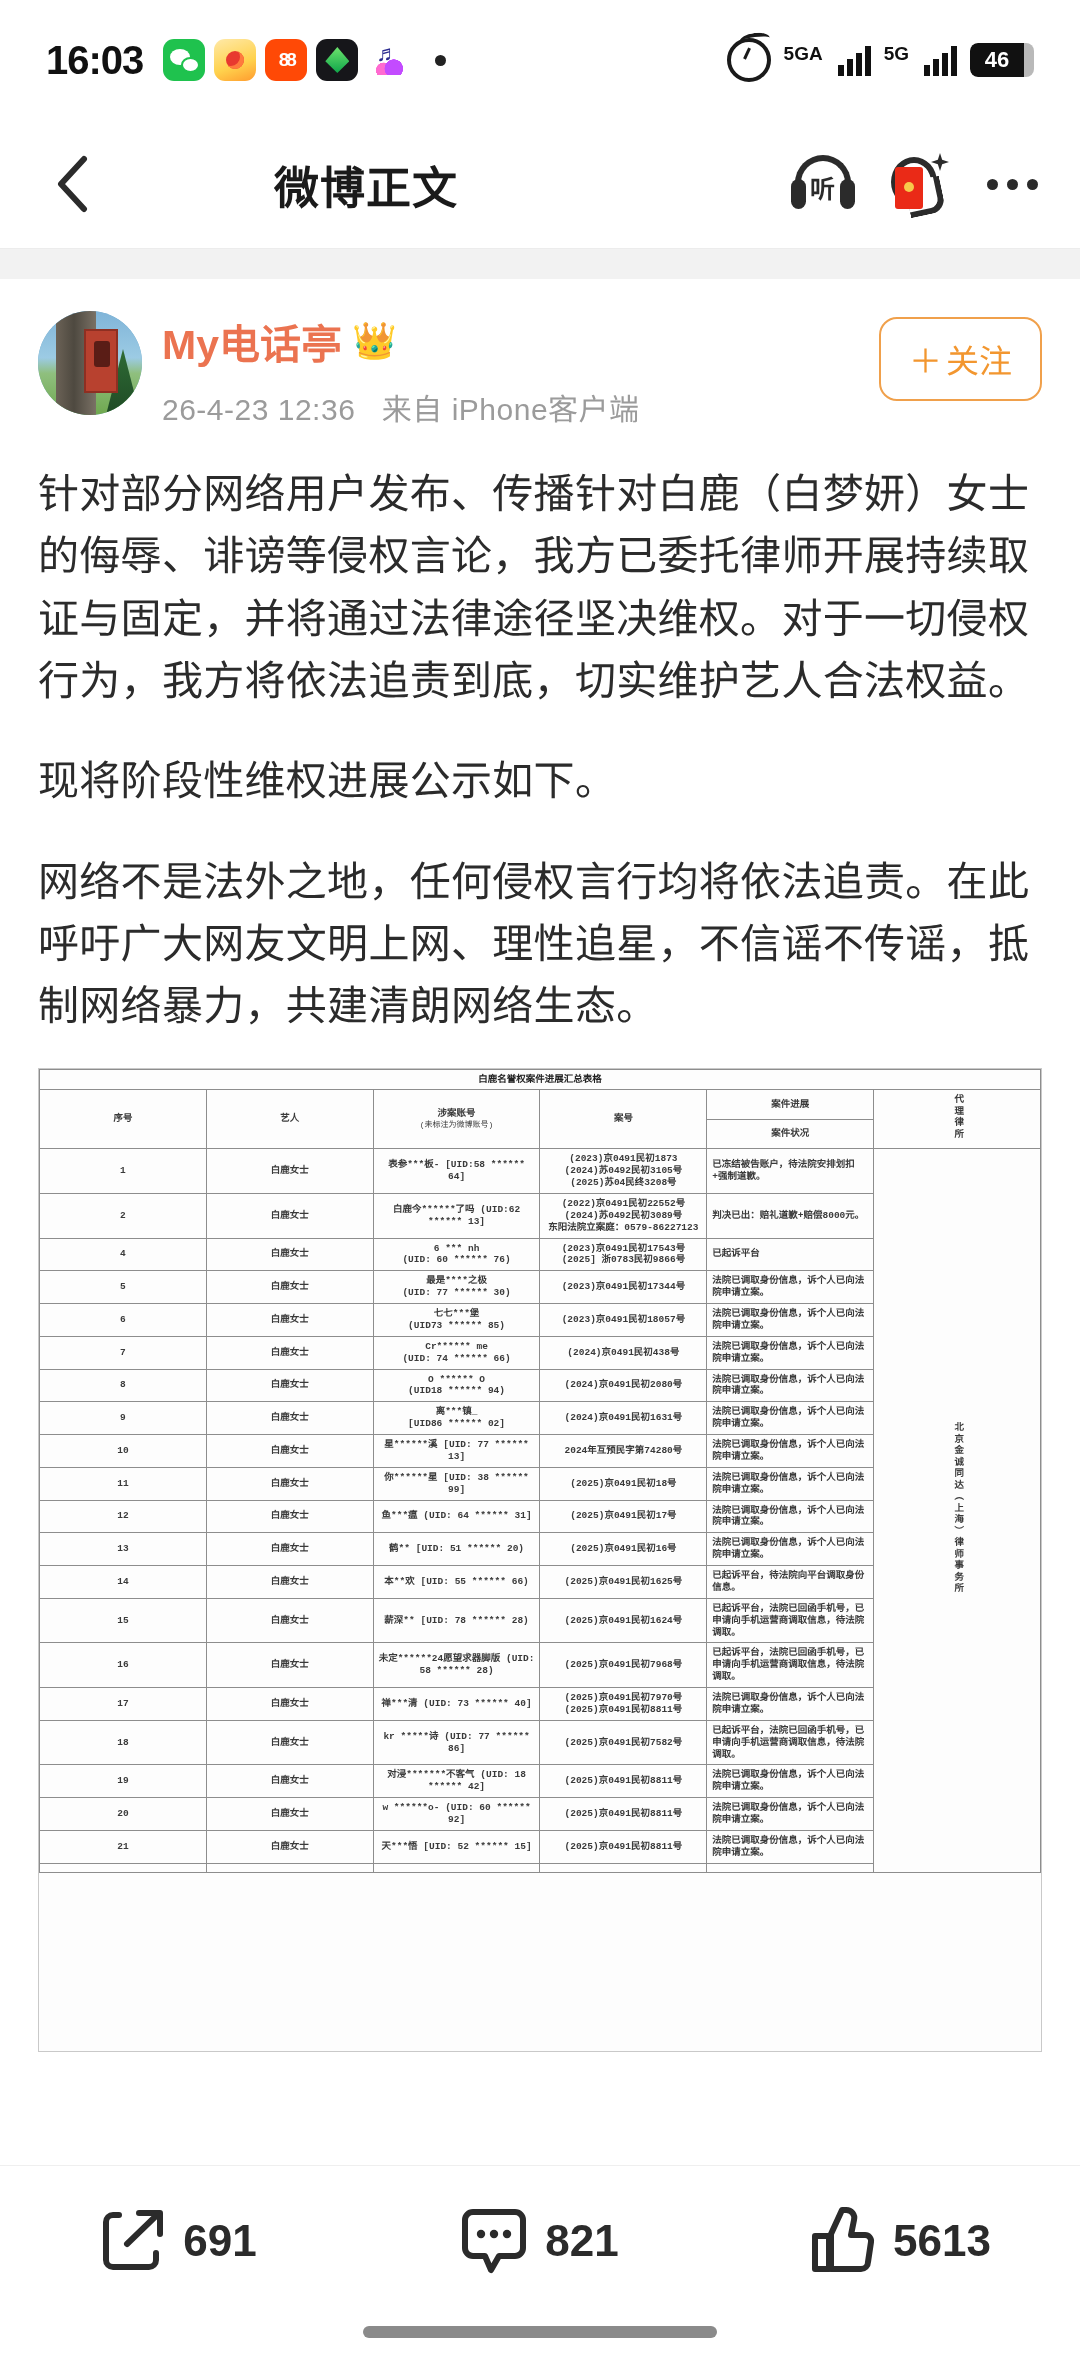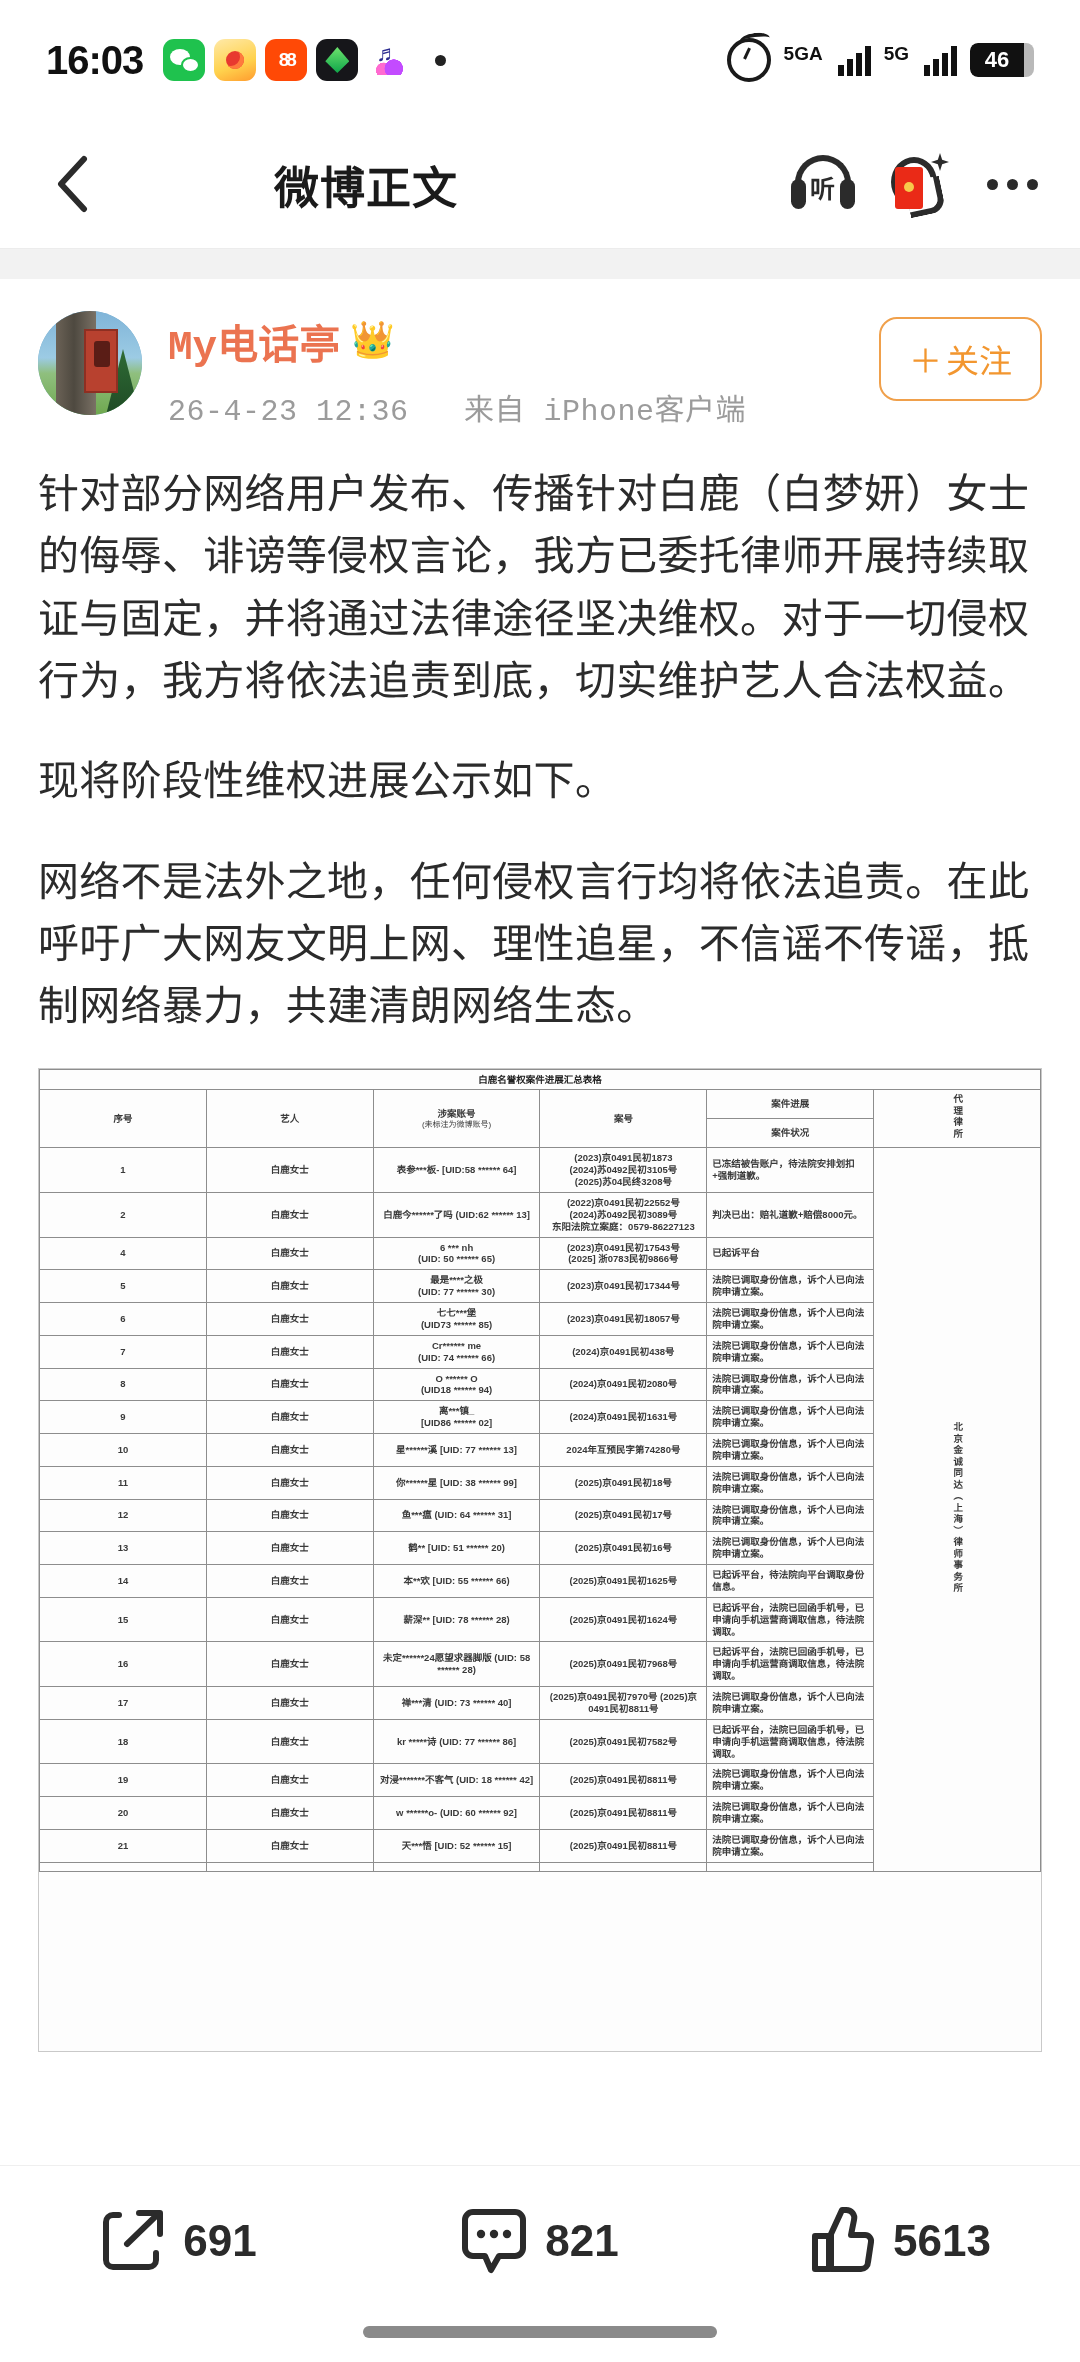--- a/index.html
+++ b/index.html
@@ -117,7 +117,7 @@
      border:2px solid #8e2f22;box-sizing:border-box;}
   .av-box:after{content:"";position:absolute;left:8px;top:10px;width:16px;height:26px;
      background:#5a1d16;border-radius:3px;}
-  .head-mid{margin-left:26px;flex:1;min-width:0;font-family:Liberation Mono, monospace;}
+  .head-mid{margin-left:20px;flex:1;min-width:0;}
   .uname{font-size:41px;color:#eb7350;font-weight:600;display:flex;align-items:center;gap:10px;}
   .crown{font-size:36px;}
   .meta{font-size:30px;color:#9b9b9b;margin-top:14px;letter-spacing:0.5px;}

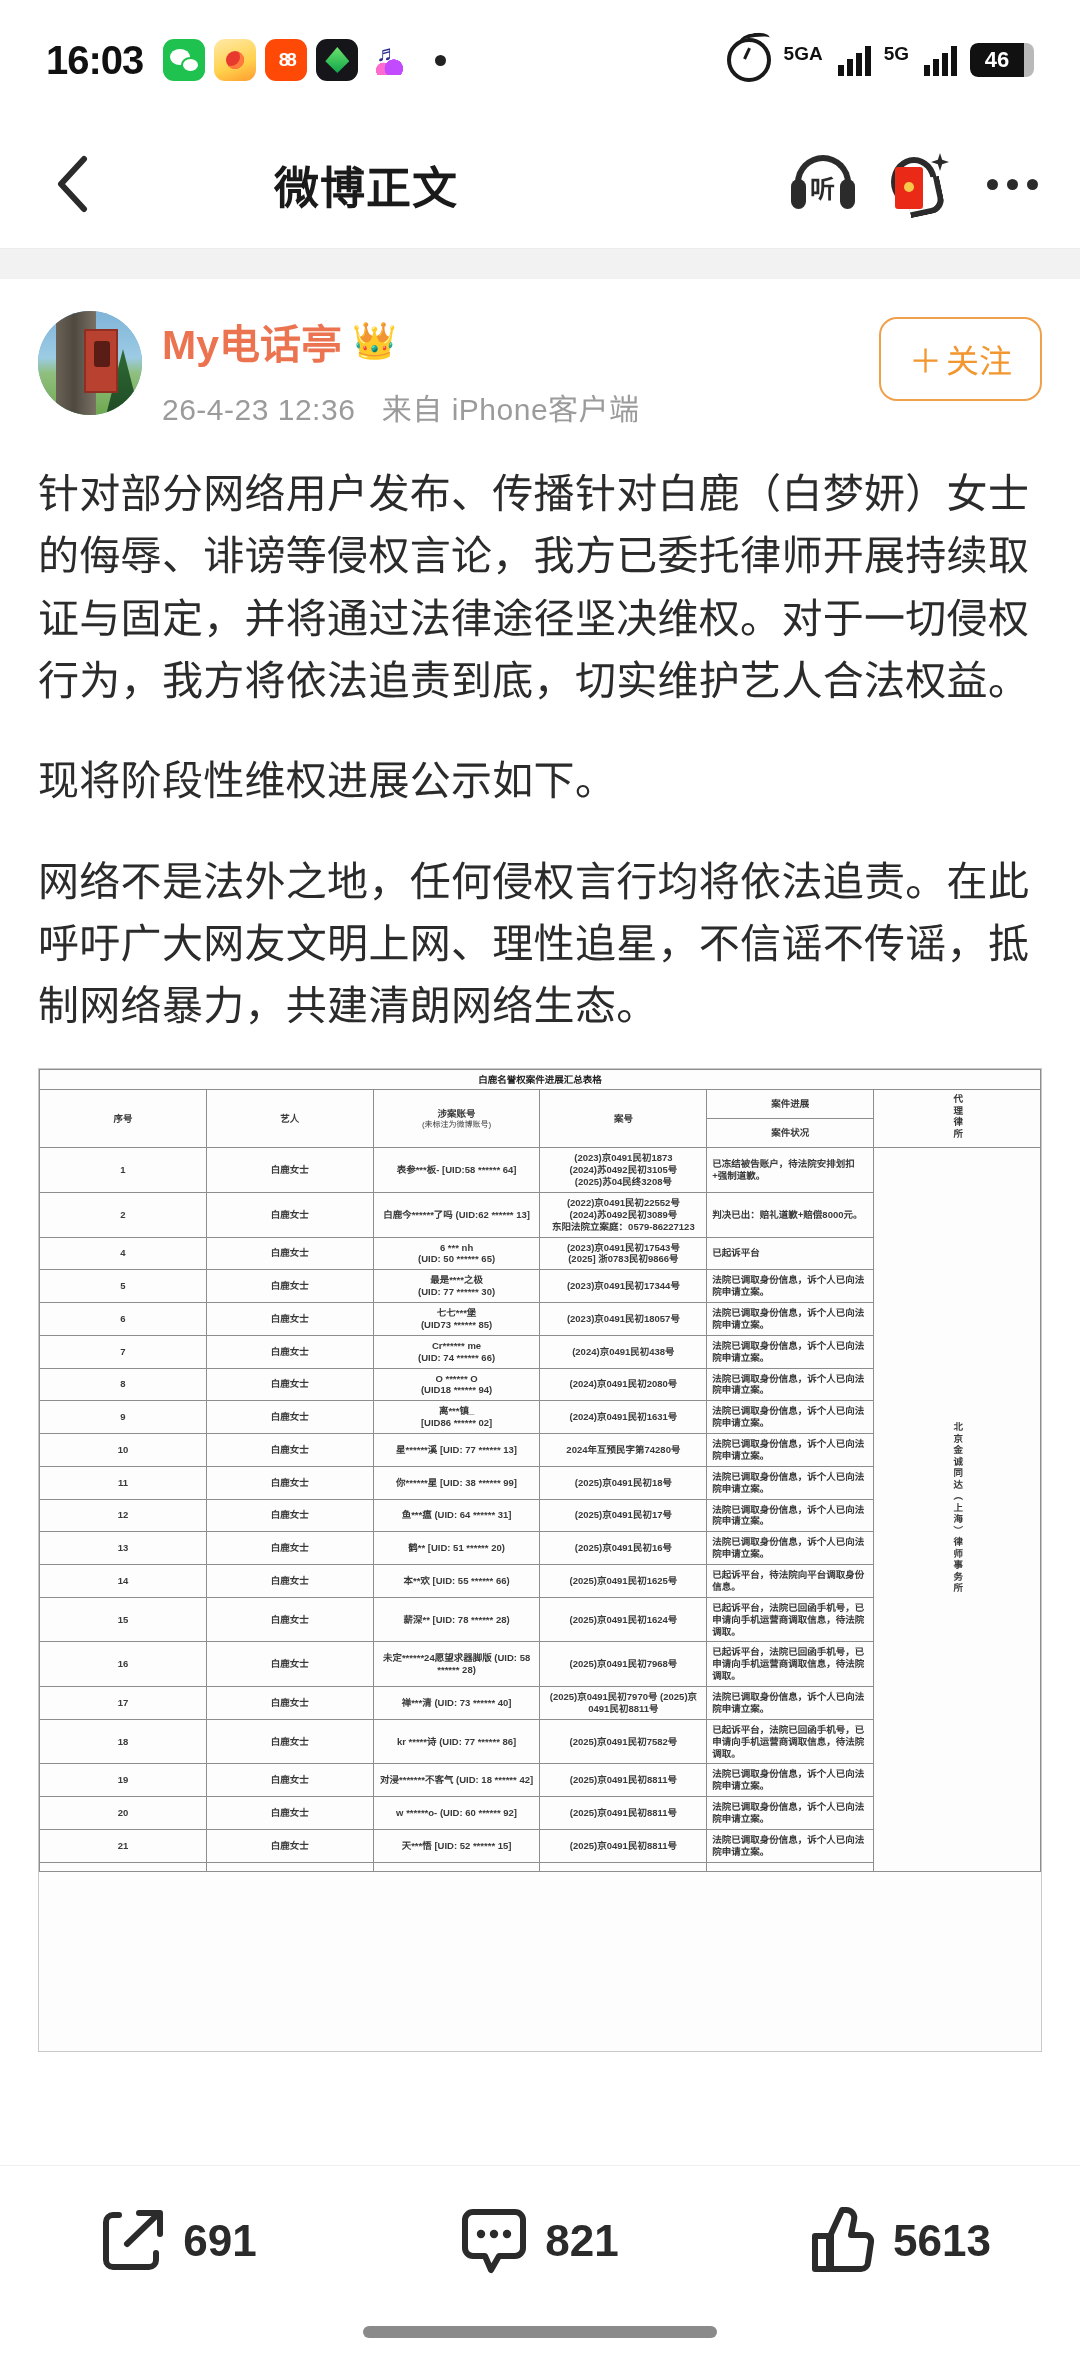--- a/index.html
+++ b/index.html
@@ -136,7 +136,7 @@
   .tbl-wrap{margin-top:30px;border:1px solid #c9c9c9;background:#fdfdfd;
      height:982px;overflow:hidden;position:relative;}
   table.doc{border-collapse:collapse;width:100%;table-layout:fixed;
-     font-family:Liberation Sans, sans-serif;color:#3a3a3a;padding-left:26px;}
+     font-family:Liberation Mono, monospace;color:#3a3a3a;padding-left:26px;}
   table.doc td,table.doc th{border:1px solid #8d8d8d;padding:4px 5px;
      font-size:9.5px;line-height:1.25;vertical-align:middle;font-weight:600;}
   .doc-title{font-size:15px;text-align:center;padding:26px 0 24px 0;font-weight:700;color:#222;}

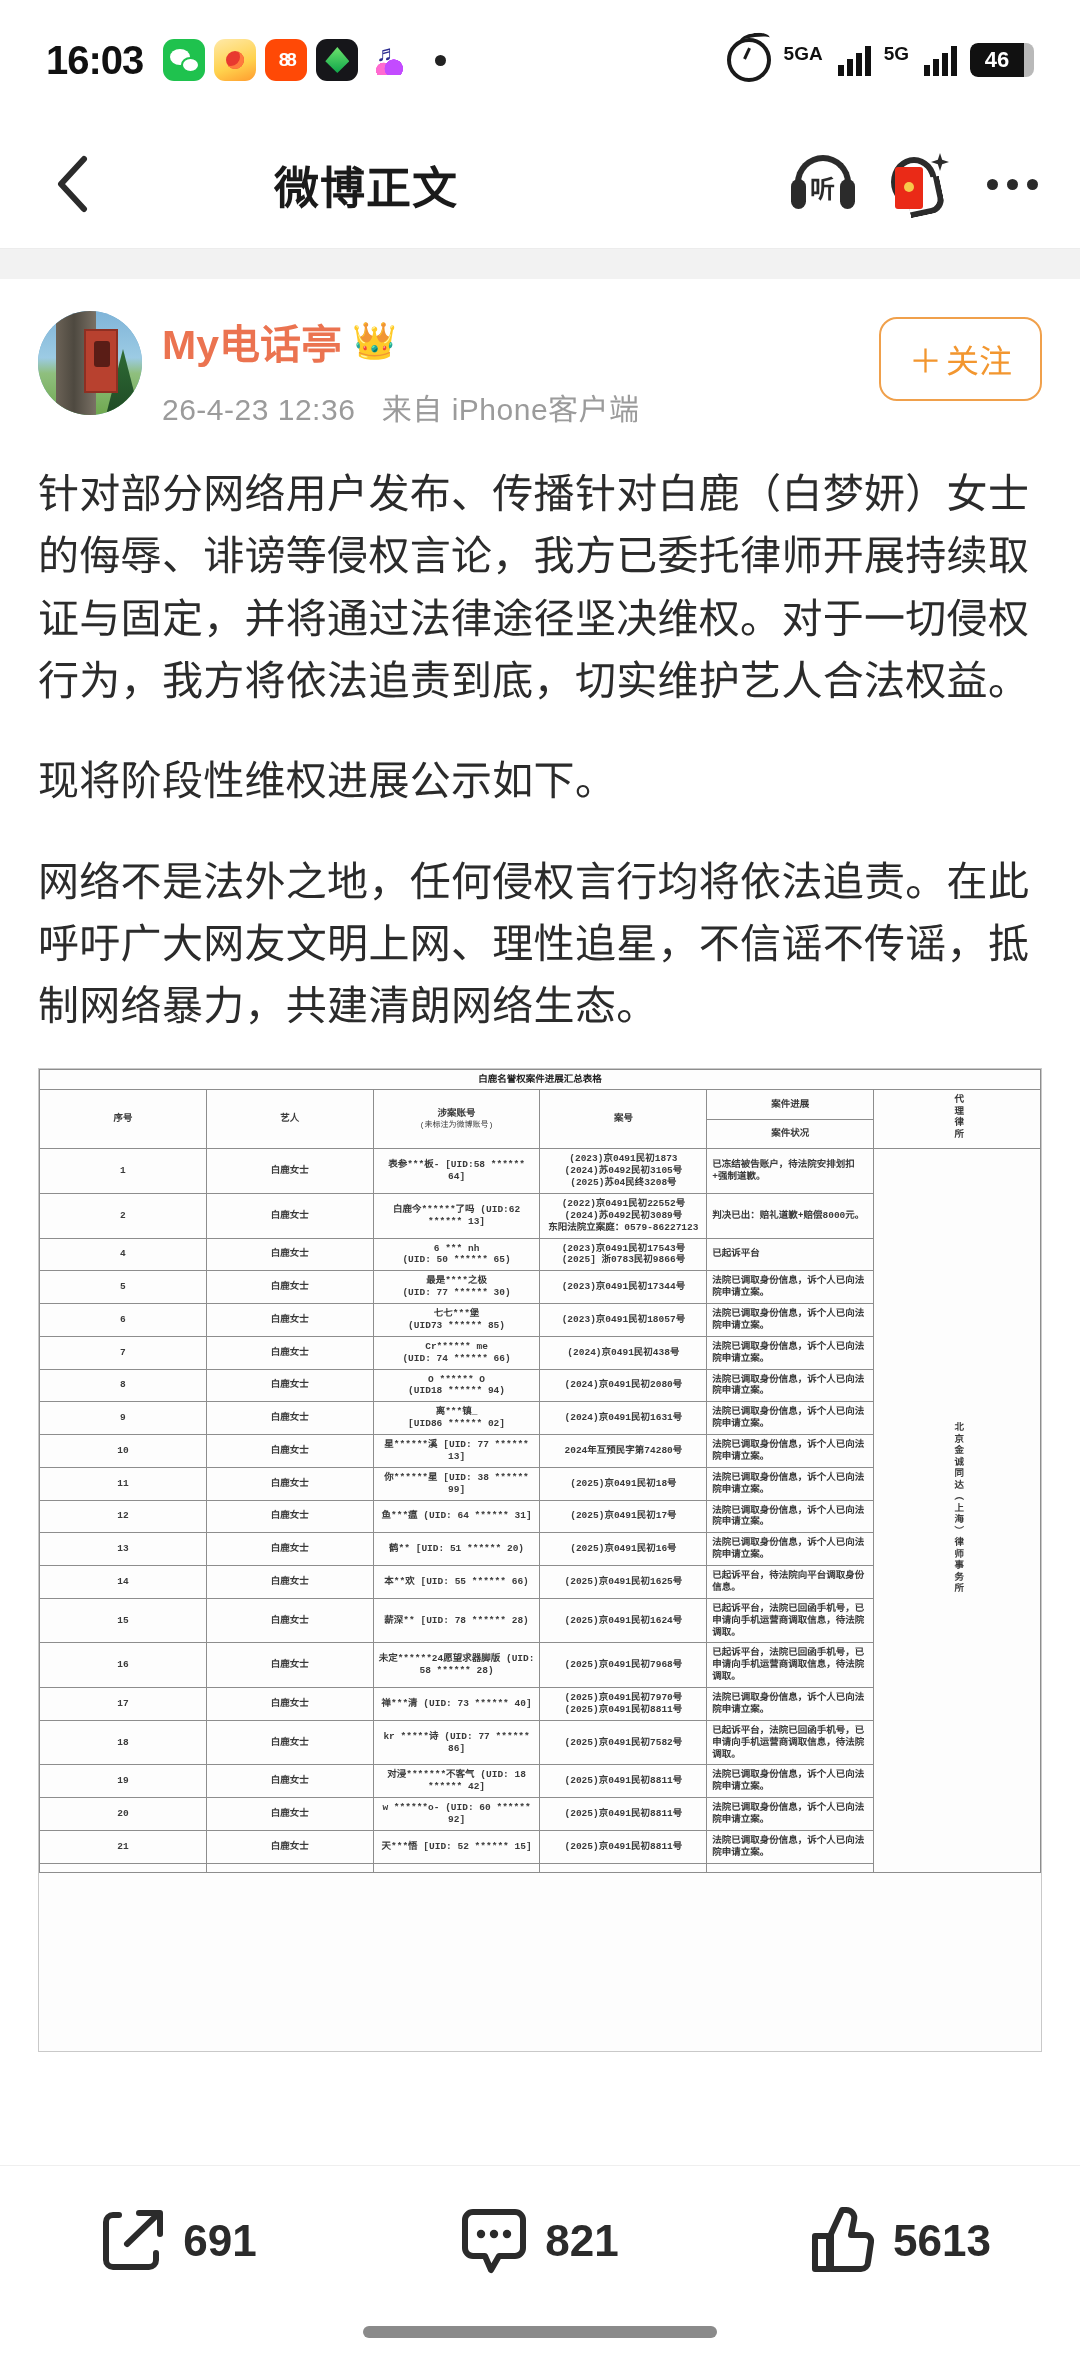--- a/index.html
+++ b/index.html
@@ -311,7 +311,7 @@
             <td class="c-idx">4</td>
             <td class="c-art">白鹿女士</td>
             <td class="c-acct" style="white-space:pre-line">6 *** nh
-(UID: 50 ****** 65)</td>
+(UID: 60 ****** 76)</td>
             <td class="c-case" style="white-space:pre-line">(2023)京0491民初17543号
 (2025] 浙0783民初9866号</td>
             <td class="c-prog">已起诉平台</td>

